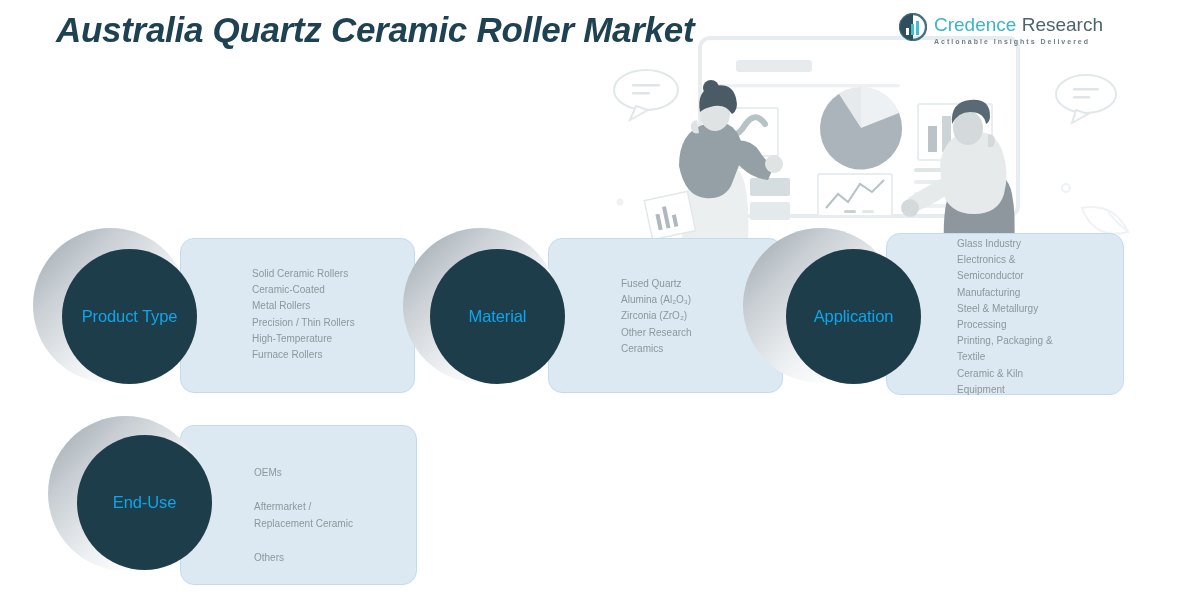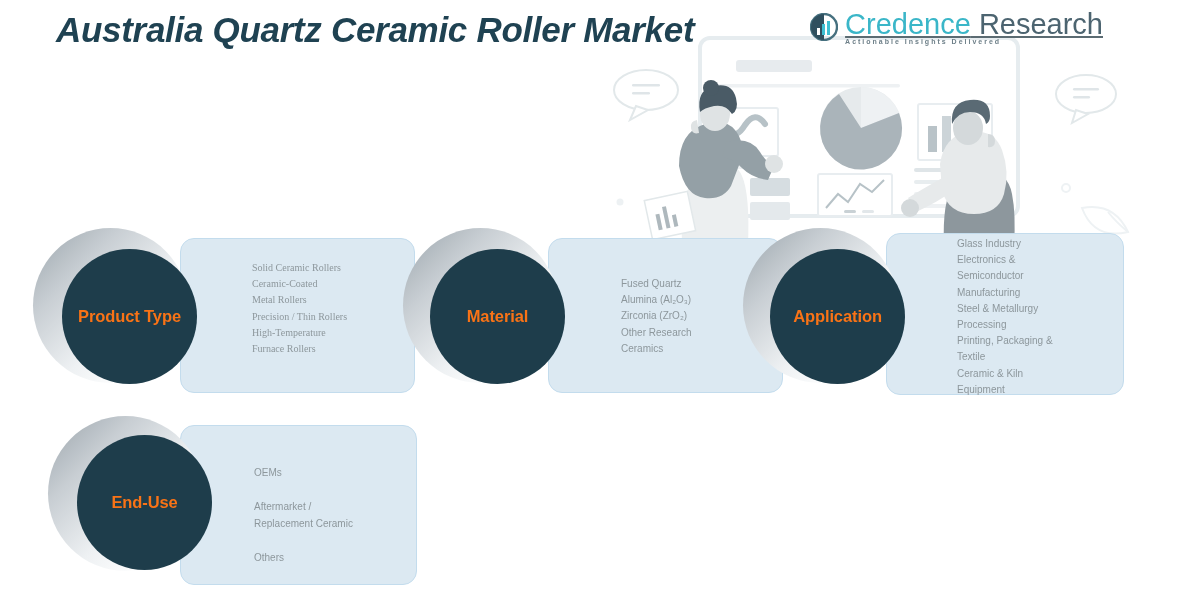--- a/index.html
+++ b/index.html
@@ -45,11 +45,10 @@
   #logo-mark { width: 28px; height: 28px; flex: none; margin-right: 7px; margin-top: 1px;}
   #logo-textwrap { display: flex; flex-direction: column; }
   #logo-name {
-    font-size: 29px;
+    font-size: 19px;
     line-height: 25px;
     color: #5b6b72;
     white-space: nowrap;
-    text-decoration: underline;
   }
   #logo-name .lg-a { color: #3ab6c8; }
   #logo-name .lg-b { color: #4c6470; }

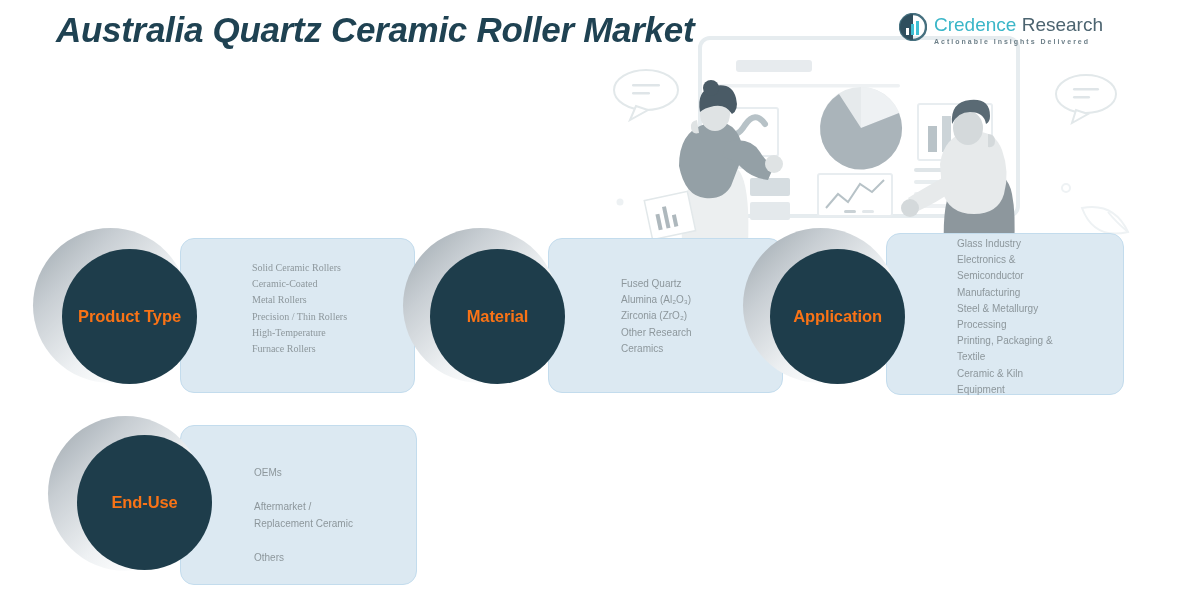--- a/index.html
+++ b/index.html
@@ -230,7 +230,7 @@
 
   <div class="node">
     <div class="panel" style="left:180px; top:238px; width:235px; height:155px;"></div>
-    <div class="panel-text" style="left:252px; top:260px; width:165px;font-family:Liberation Serif, serif;">Solid Ceramic Rollers
+    <div class="panel-text" style="left:252px; top:266px; width:165px;">Solid Ceramic Rollers
 Ceramic-Coated
 Metal Rollers
 Precision  / Thin Rollers

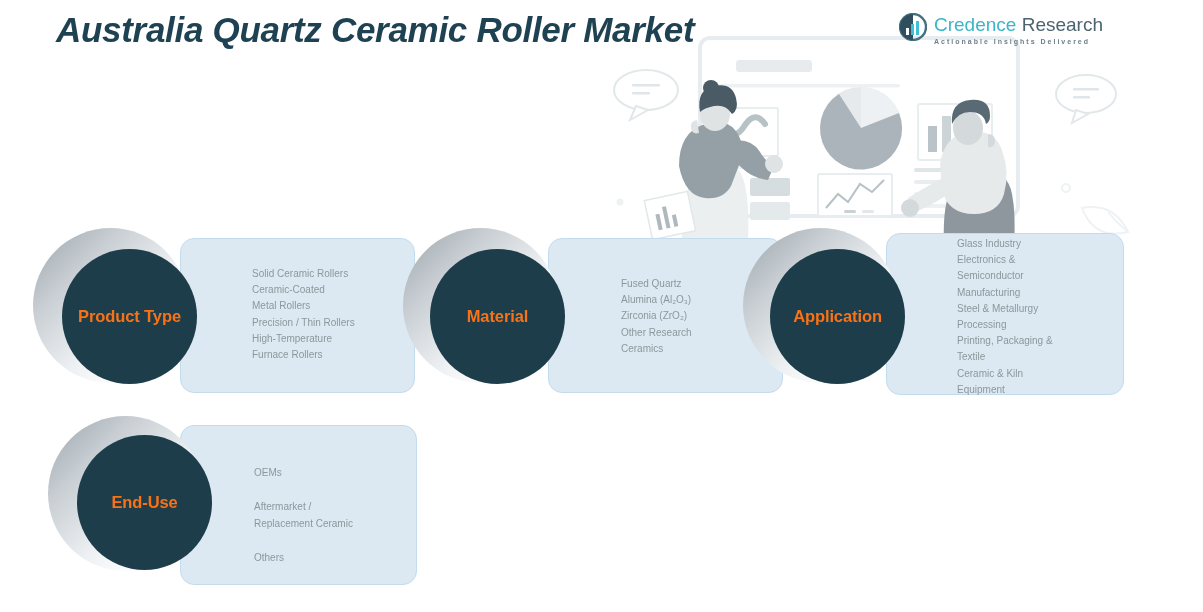--- a/index.html
+++ b/index.html
@@ -107,9 +107,9 @@
     z-index: 12;
   }
   .bubble-label {
-    color: #f97316;
+    color: #0ea5e9;
     font-size: 16.5px;
-    font-weight: bold;
+    font-weight: normal;
     letter-spacing: -0.1px;
     white-space: nowrap;
   }

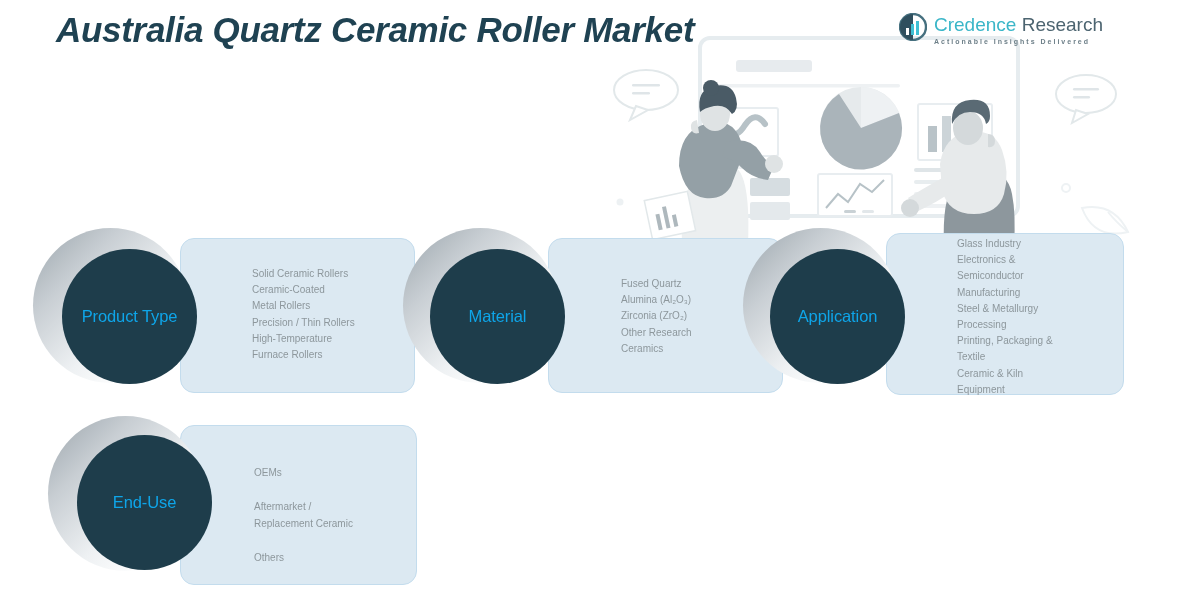--- a/index.html
+++ b/index.html
@@ -268,7 +268,7 @@
 Ceramic &amp; Kiln
 Equipment</div>
     <div class="ring" style="left:743px; top:228px; width:155px; height:155px;"></div>
-    <div class="bubble" style="left:770px; top:249px; width:135px; height:135px;">
+    <div class="bubble" style="left:786px; top:249px; width:135px; height:135px;">
       <span class="bubble-label">Application</span>
     </div>
   </div>

